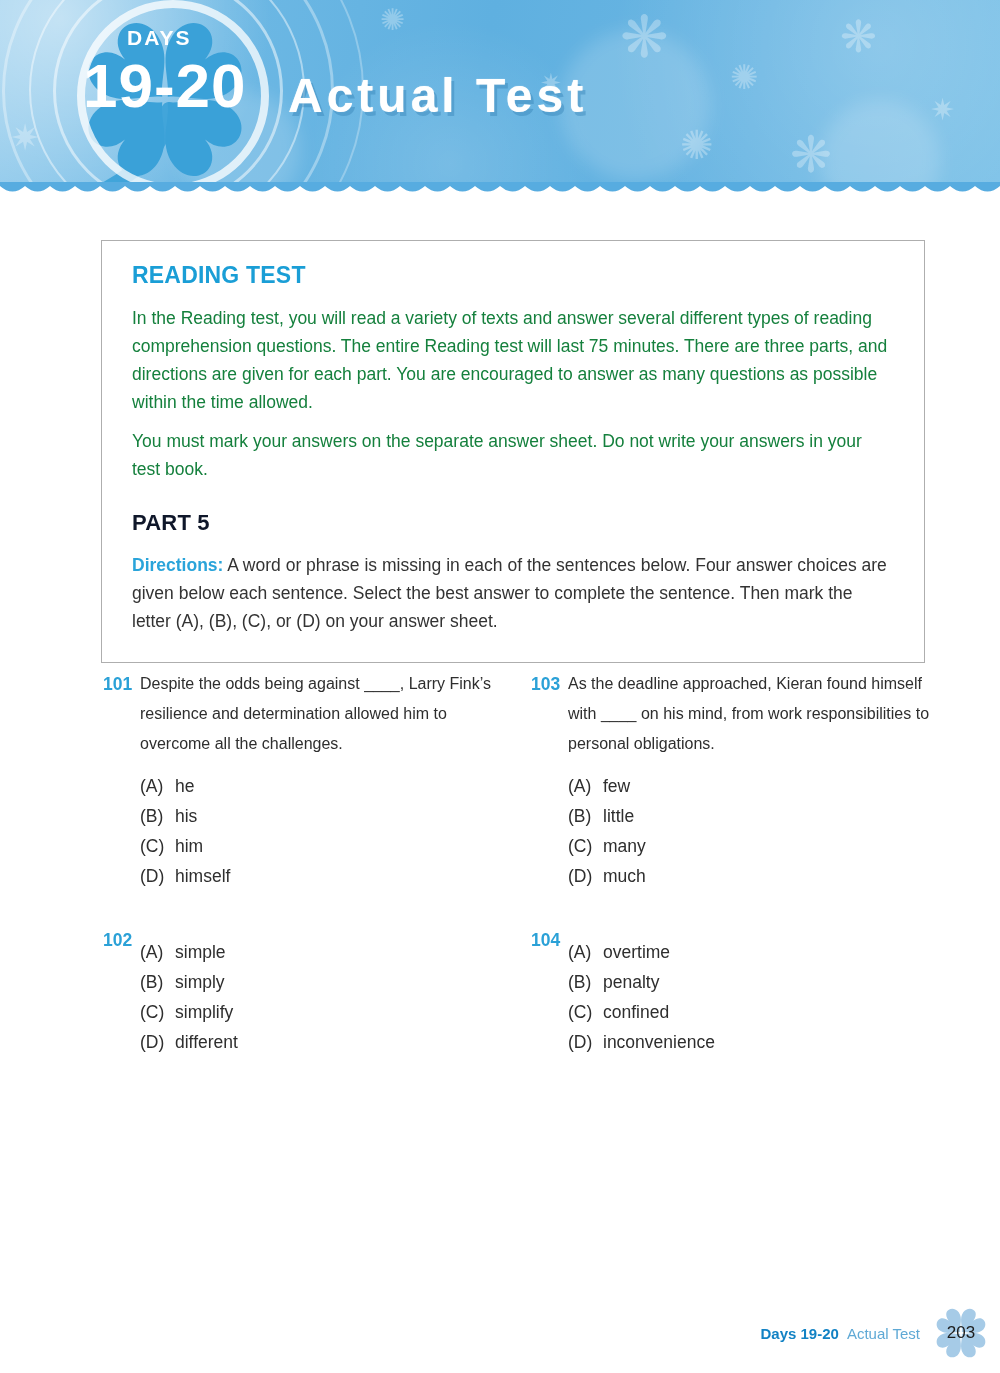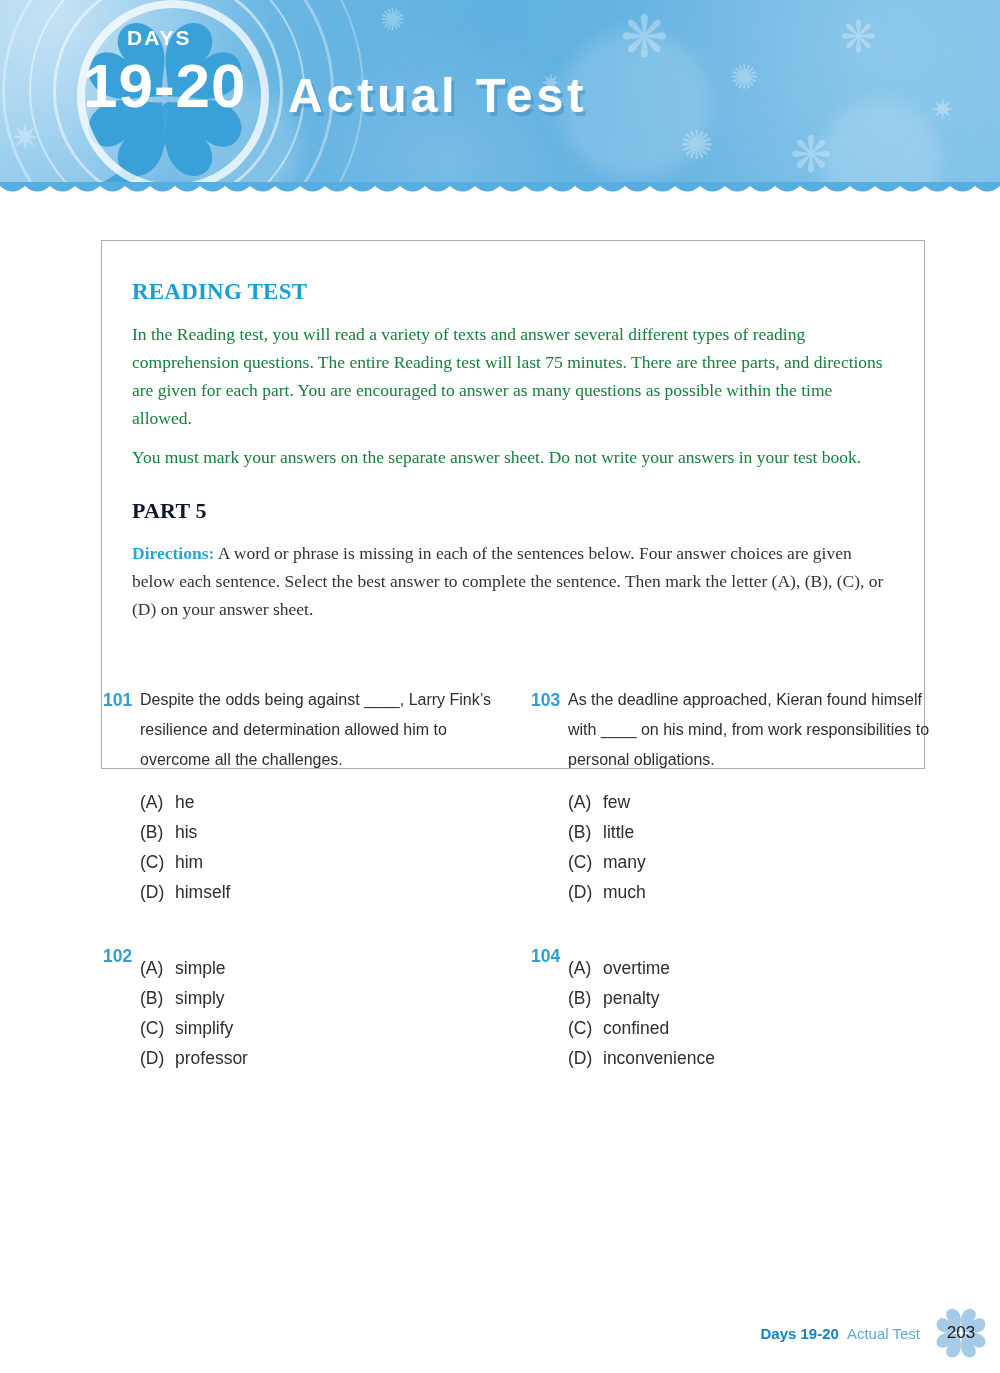--- a/index.html
+++ b/index.html
@@ -47,10 +47,9 @@
 
   
   .info-box{
-    position:absolute;left:101px;top:240px;width:824px;height:529px;
+    position:absolute;left:101px;top:240px;width:824px;height:423px;
     box-sizing:border-box;border:1px solid #aeaeae;background:#ffffff;
-    padding:38px 30px;
-    font-family:Liberation Serif, serif;
+    padding:21px 30px;
   }
   .box-title{
     margin:0 0 15px 0;font-size:23px;font-weight:bold;color:#1a9ed6;letter-spacing:0.2px;

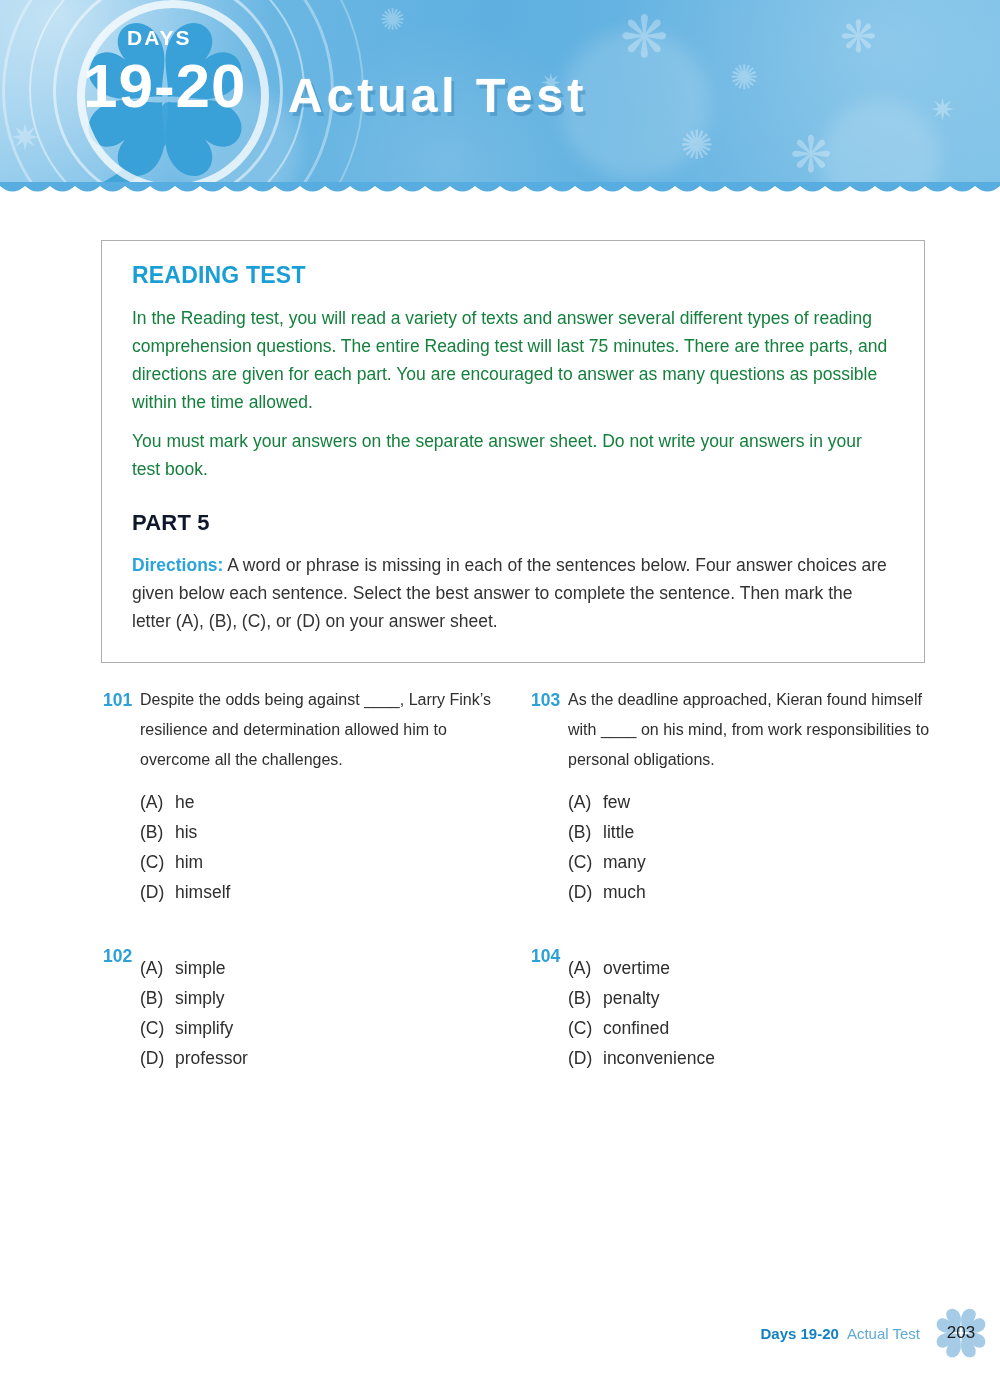--- a/index.html
+++ b/index.html
@@ -65,7 +65,7 @@
   .directions-label{color:#2aa4da;font-weight:bold;}
 
   
-  .q-col{position:absolute;top:685px;width:400px;}
+  .q-col{position:absolute;top:669px;width:400px;}
   .q-col.left{left:103px;}
   .q-col.right{left:531px;}
   .question{display:flex;}

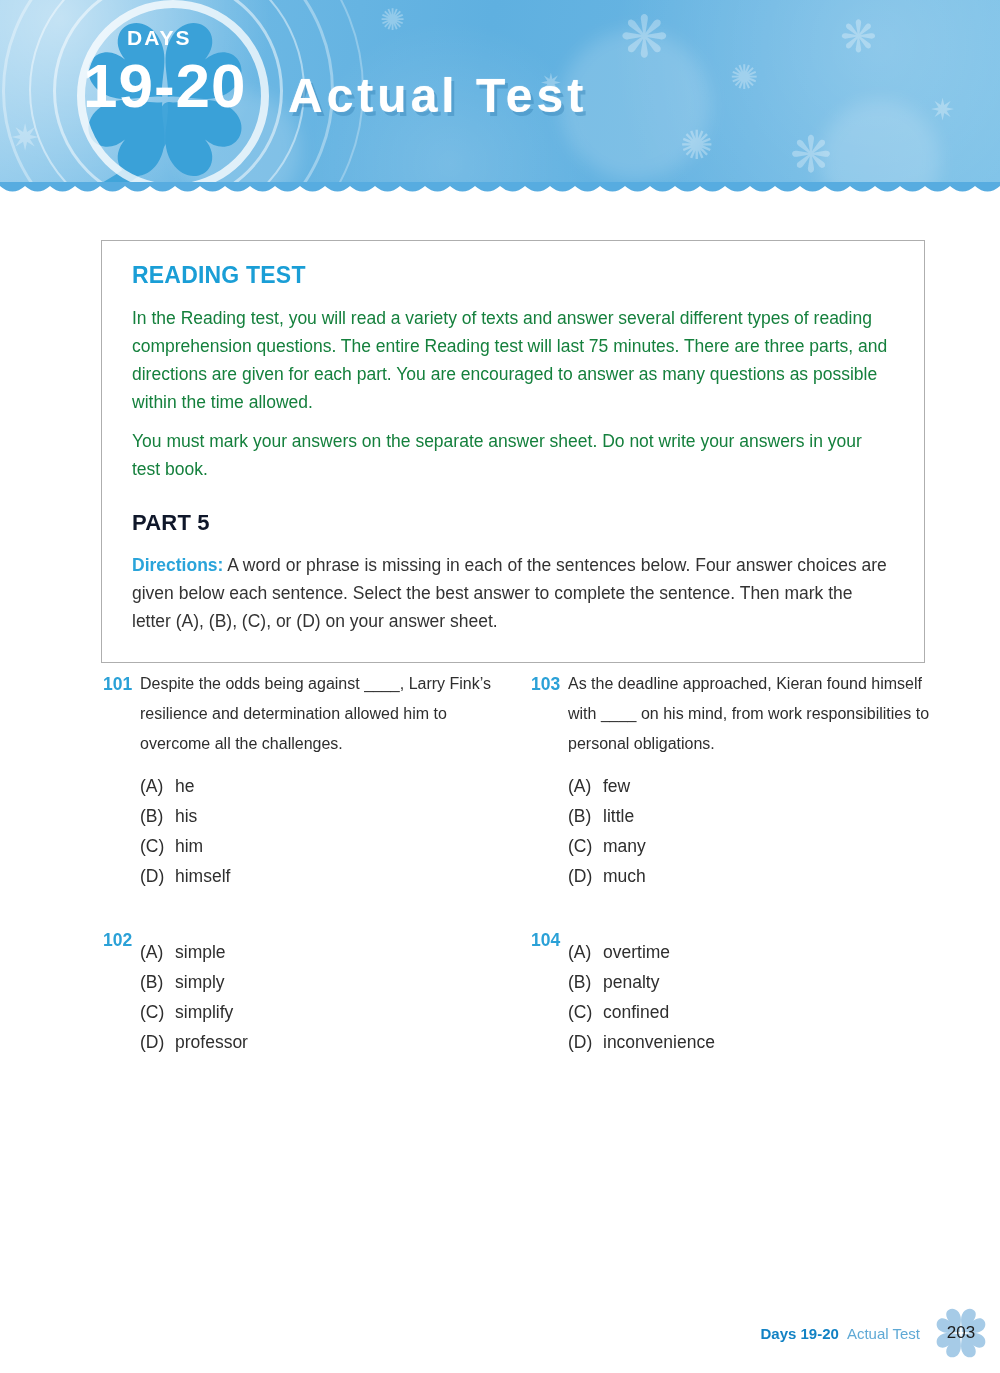--- a/index.html
+++ b/index.html
@@ -192,7 +192,7 @@
             </div>
           <div class="choice">
               <span class="choice-label">(D)</span>
-              <span>professor</span>
+              <span>different</span>
             </div>
         </div>
       </div>

